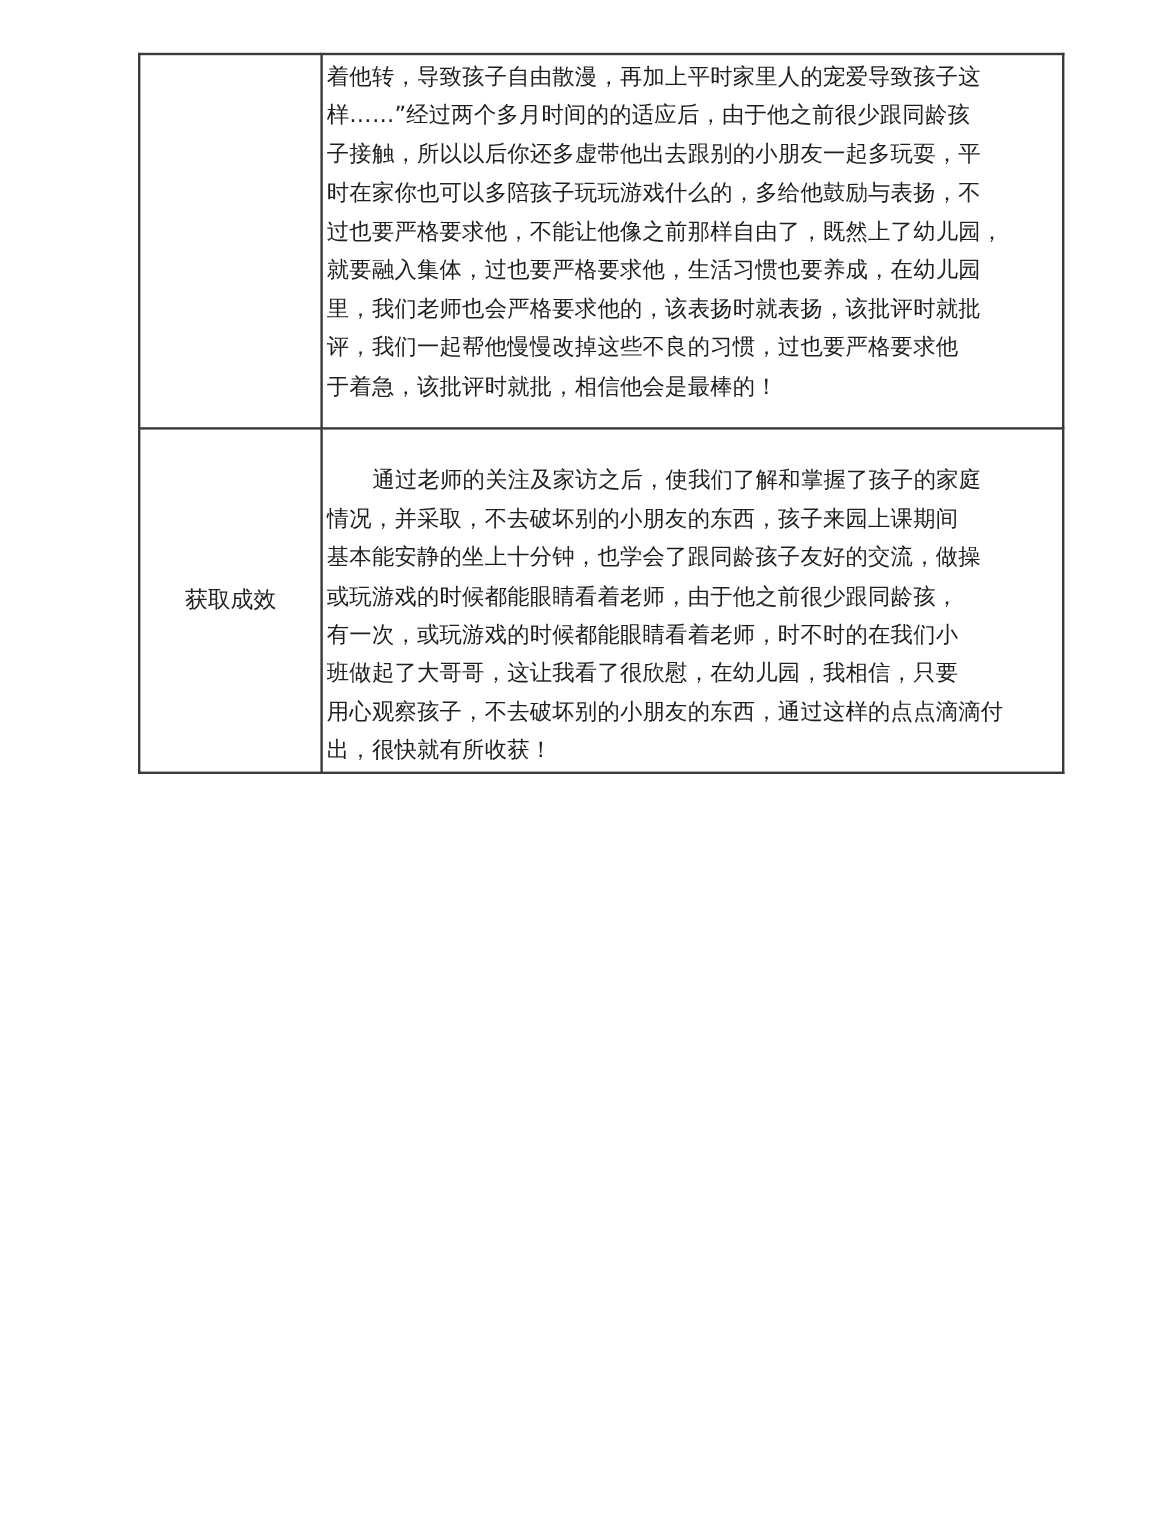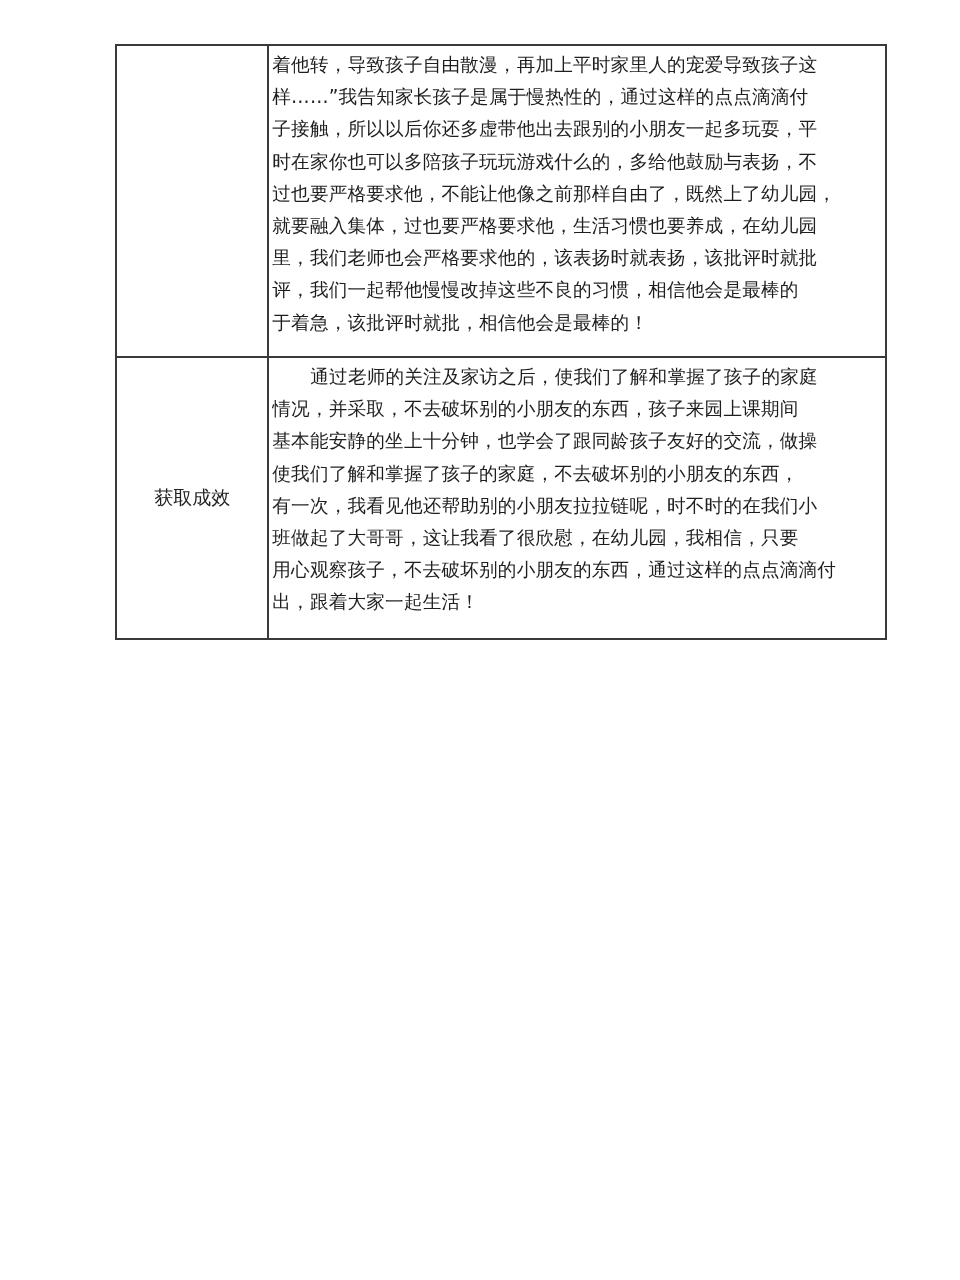--- a/index.html
+++ b/index.html
@@ -65,7 +65,7 @@
     <td class="label-cell"></td>
     <td class="content-cell">
       <span class="line">着他转，导致孩子自由散漫，再加上平时家里人的宠爱导致孩子这</span>
-      <span class="line">样……”我告知家长孩子是属于慢热性的，通过这样的点点滴滴付</span>
+      <span class="line">样……”经过两个多月时间的的适应后，由于他之前很少跟同龄孩</span>
       <span class="line">子接触，所以以后你还多虚带他出去跟别的小朋友一起多玩耍，平</span>
       <span class="line">时在家你也可以多陪孩子玩玩游戏什么的，多给他鼓励与表扬，不</span>
       <span class="line">过也要严格要求他，不能让他像之前那样自由了，既然上了幼儿园，</span>

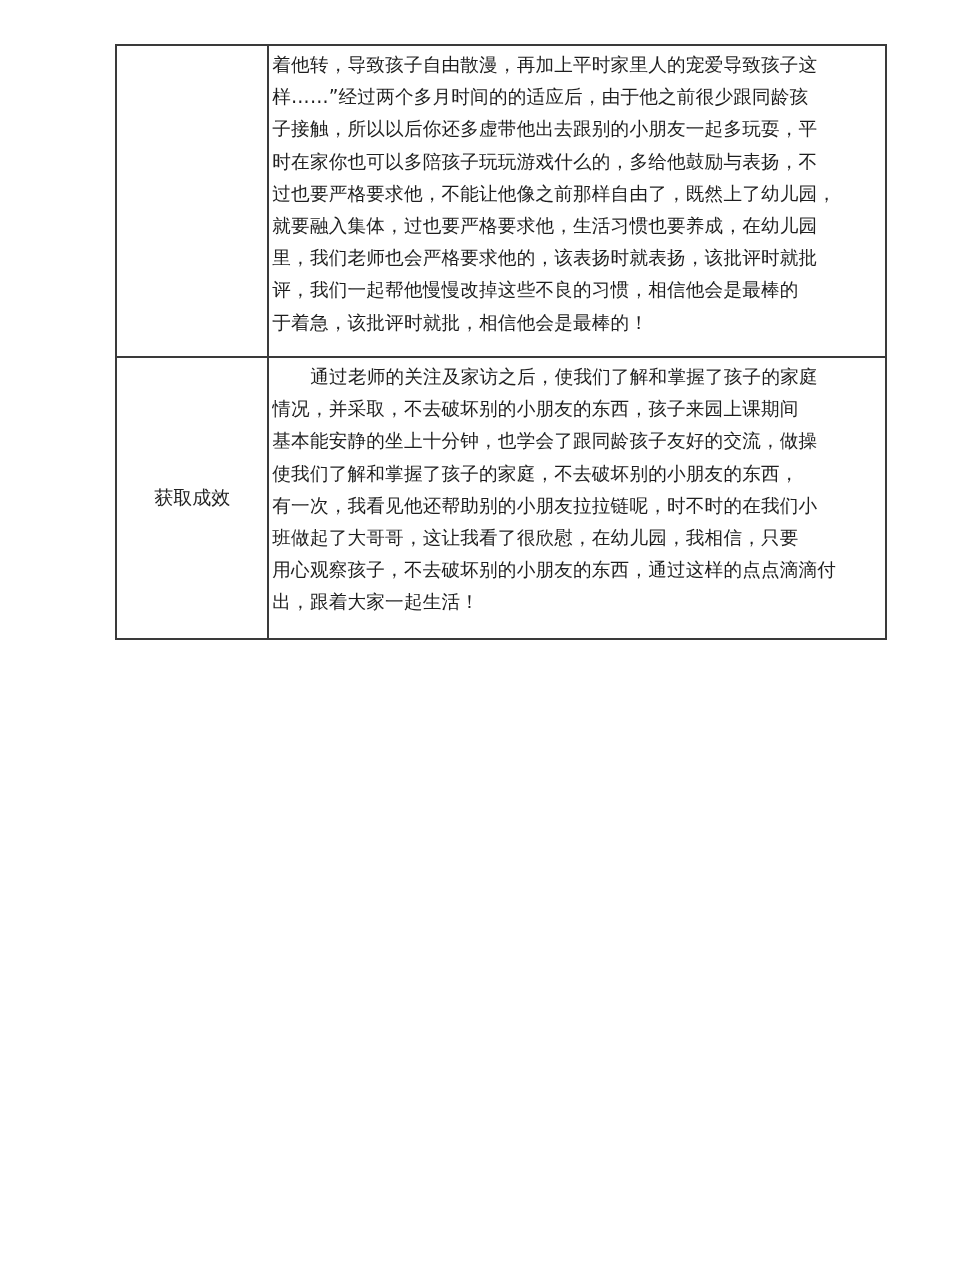--- a/index.html
+++ b/index.html
@@ -71,7 +71,7 @@
       <span class="line">过也要严格要求他，不能让他像之前那样自由了，既然上了幼儿园，</span>
       <span class="line">就要融入集体，过也要严格要求他，生活习惯也要养成，在幼儿园</span>
       <span class="line">里，我们老师也会严格要求他的，该表扬时就表扬，该批评时就批</span>
-      <span class="line">评，我们一起帮他慢慢改掉这些不良的习惯，相信他会是最棒的</span>
+      <span class="line">评，我们一起帮他慢慢改掉这些不良的习惯，过也要严格要求他</span>
       <span class="line">于着急，该批评时就批，相信他会是最棒的！</span>
     </td>
   </tr>

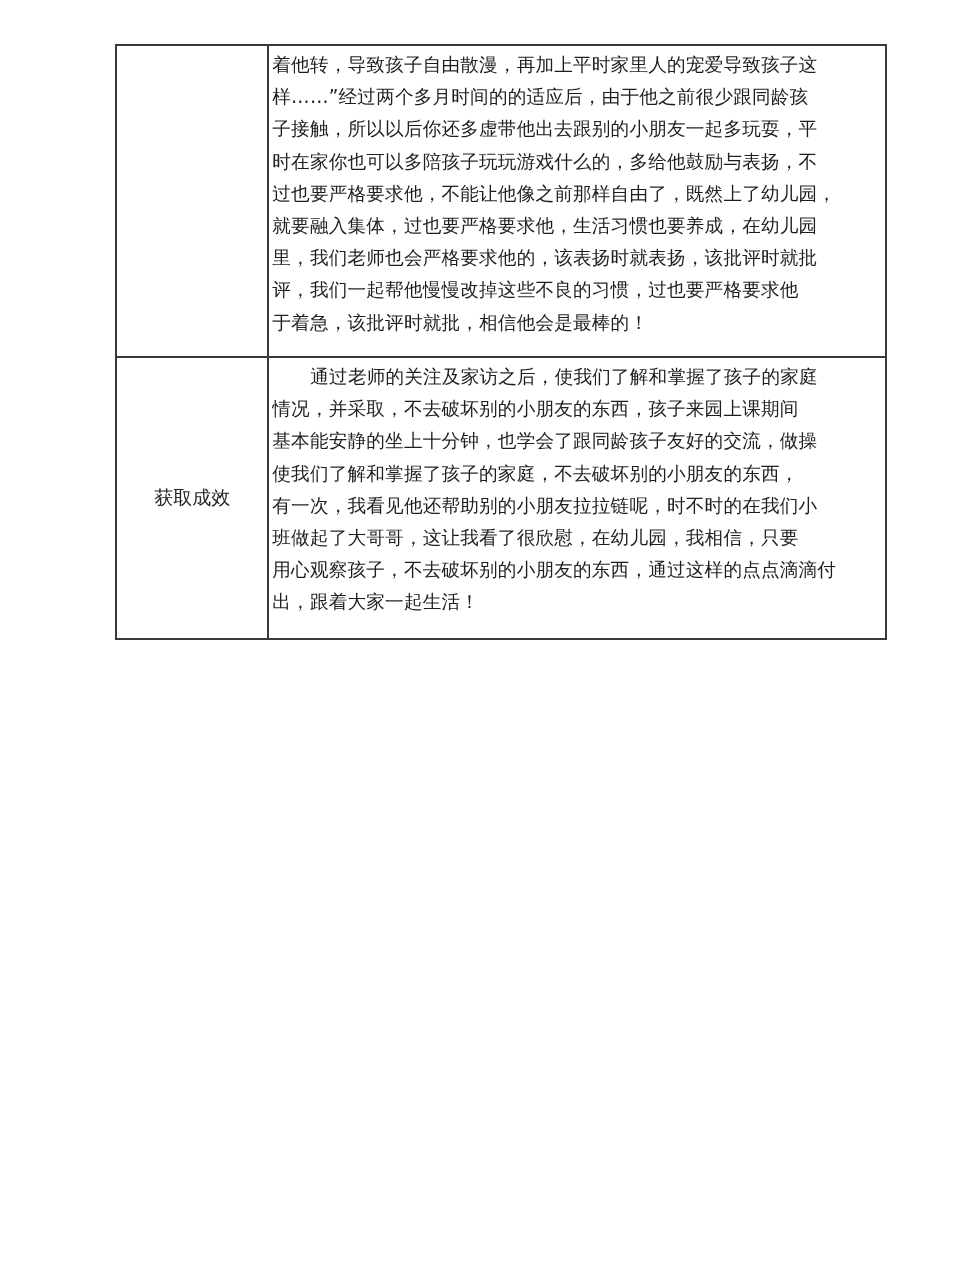--- a/index.html
+++ b/index.html
@@ -48,7 +48,7 @@
       white-space: nowrap;
       overflow: hidden;
     }
-    .indent { padding-left: 38px; }
+    .indent { padding-left: 38px; margin-top: 24px; }
     .row1 td { height: 286px; }
     .row2 td { height: 256px; }
   </style>

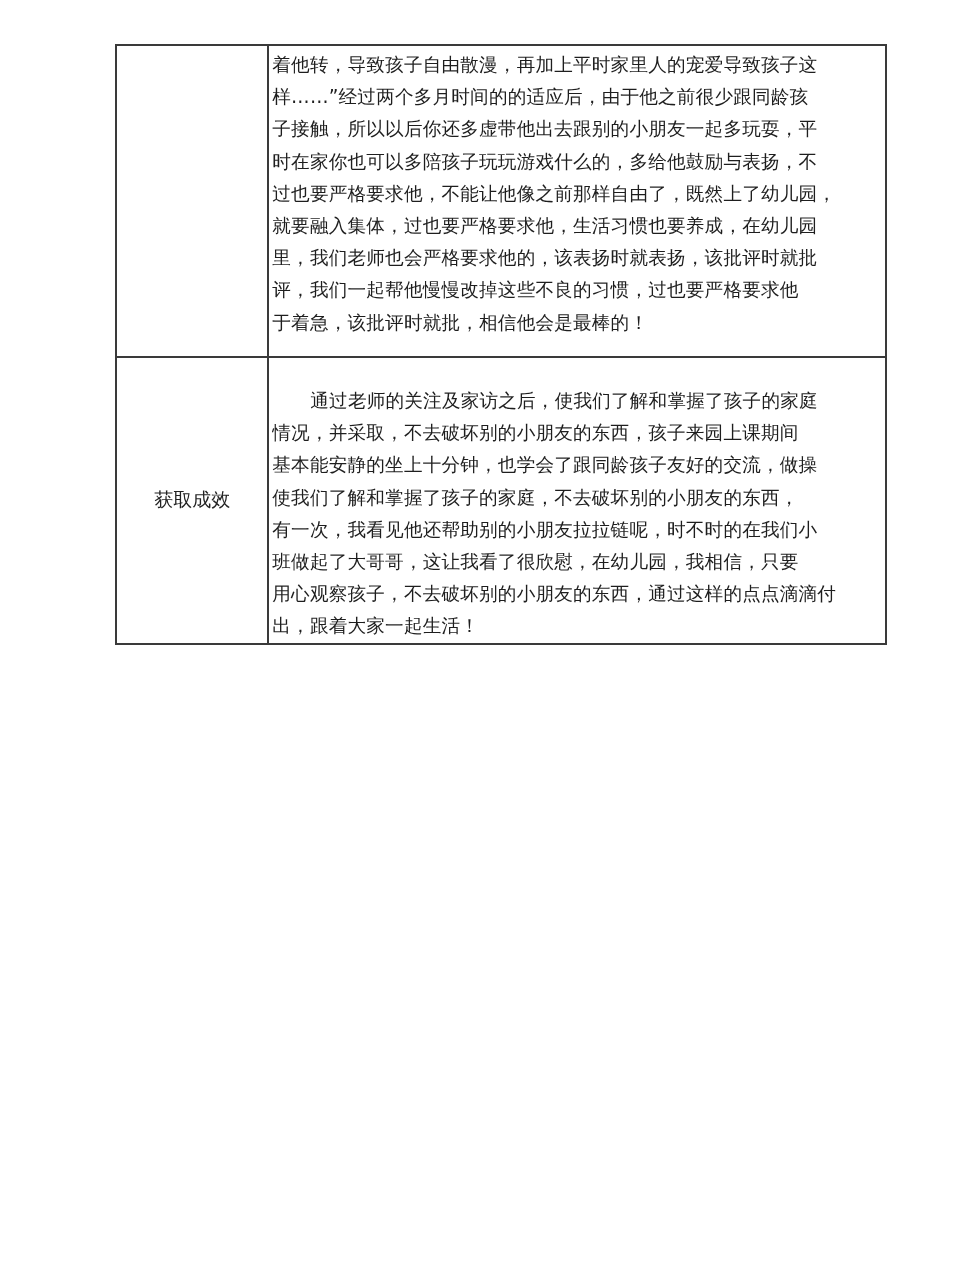--- a/index.html
+++ b/index.html
@@ -81,7 +81,7 @@
       <span class="line indent">通过老师的关注及家访之后，使我们了解和掌握了孩子的家庭</span>
       <span class="line">情况，并采取，不去破坏别的小朋友的东西，孩子来园上课期间</span>
       <span class="line">基本能安静的坐上十分钟，也学会了跟同龄孩子友好的交流，做操</span>
-      <span class="line">使我们了解和掌握了孩子的家庭，不去破坏别的小朋友的东西，</span>
+      <span class="line">或玩游戏的时候都能眼睛看着老师，由于他之前很少跟同龄孩，</span>
       <span class="line">有一次，我看见他还帮助别的小朋友拉拉链呢，时不时的在我们小</span>
       <span class="line">班做起了大哥哥，这让我看了很欣慰，在幼儿园，我相信，只要</span>
       <span class="line">用心观察孩子，不去破坏别的小朋友的东西，通过这样的点点滴滴付</span>

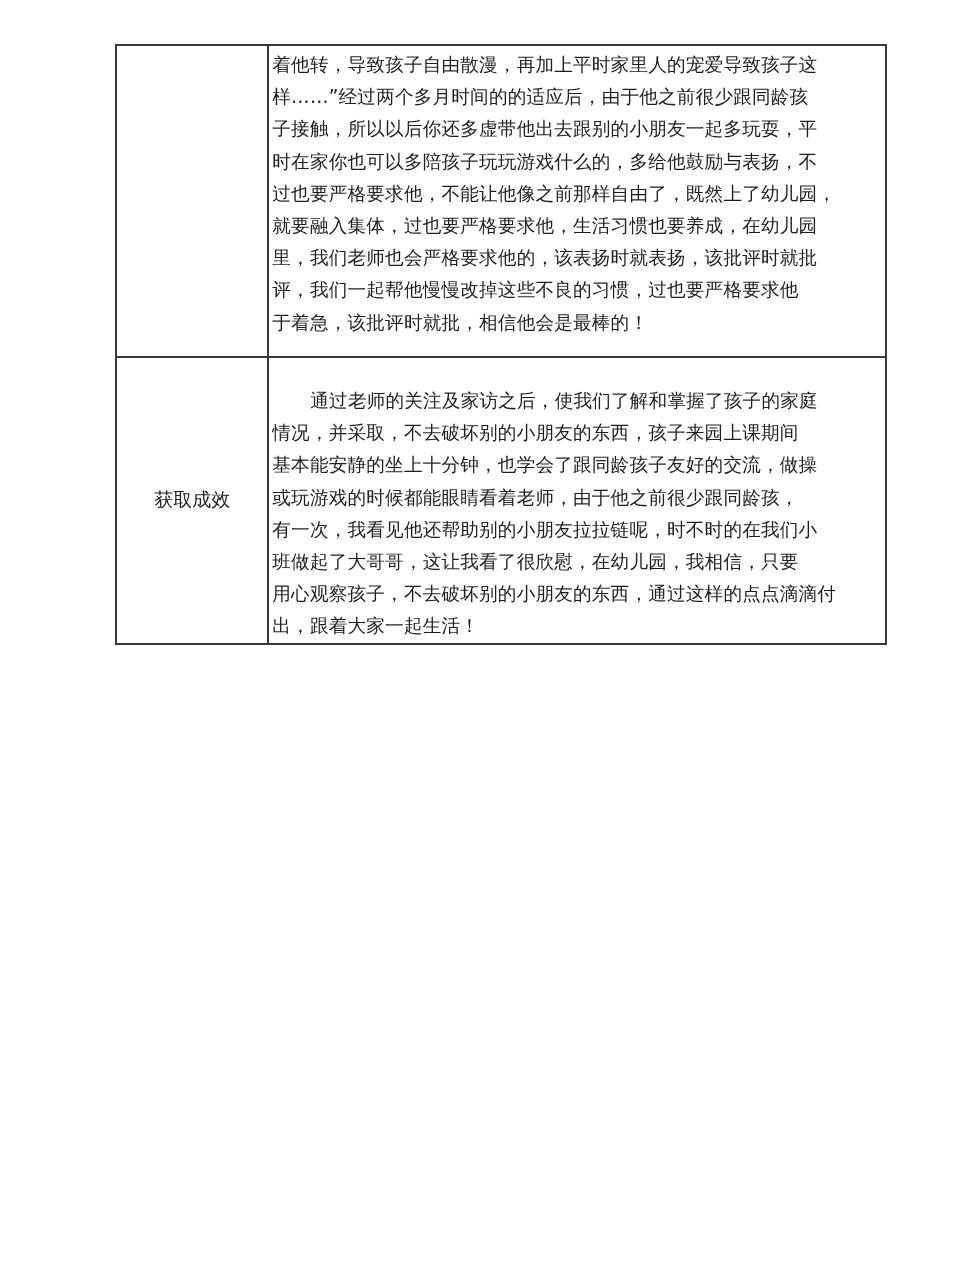--- a/index.html
+++ b/index.html
@@ -82,7 +82,7 @@
       <span class="line">情况，并采取，不去破坏别的小朋友的东西，孩子来园上课期间</span>
       <span class="line">基本能安静的坐上十分钟，也学会了跟同龄孩子友好的交流，做操</span>
       <span class="line">或玩游戏的时候都能眼睛看着老师，由于他之前很少跟同龄孩，</span>
-      <span class="line">有一次，我看见他还帮助别的小朋友拉拉链呢，时不时的在我们小</span>
+      <span class="line">有一次，或玩游戏的时候都能眼睛看着老师，时不时的在我们小</span>
       <span class="line">班做起了大哥哥，这让我看了很欣慰，在幼儿园，我相信，只要</span>
       <span class="line">用心观察孩子，不去破坏别的小朋友的东西，通过这样的点点滴滴付</span>
       <span class="line">出，跟着大家一起生活！</span>

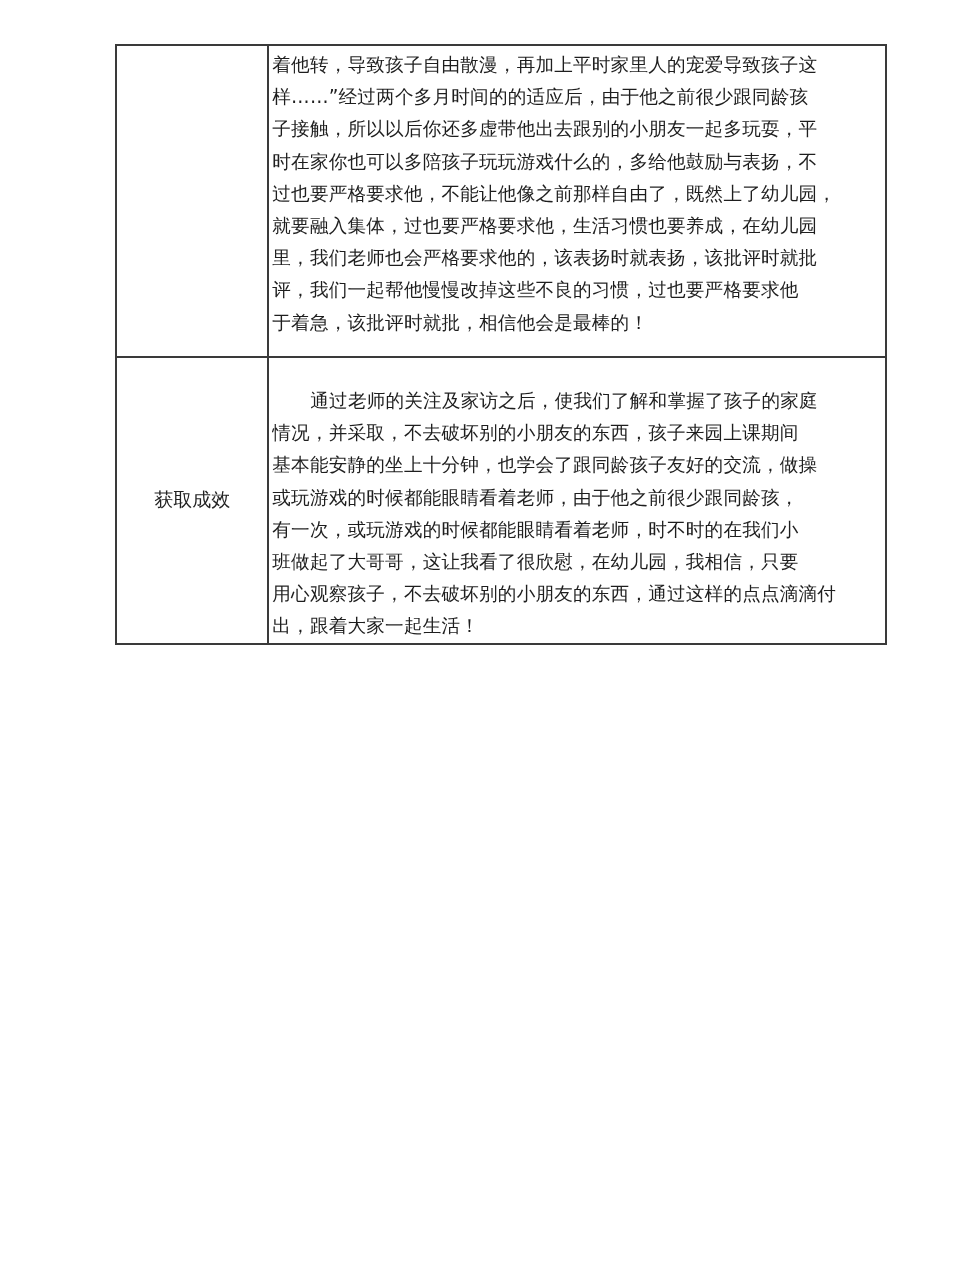--- a/index.html
+++ b/index.html
@@ -85,7 +85,7 @@
       <span class="line">有一次，或玩游戏的时候都能眼睛看着老师，时不时的在我们小</span>
       <span class="line">班做起了大哥哥，这让我看了很欣慰，在幼儿园，我相信，只要</span>
       <span class="line">用心观察孩子，不去破坏别的小朋友的东西，通过这样的点点滴滴付</span>
-      <span class="line">出，跟着大家一起生活！</span>
+      <span class="line">出，很快就有所收获！</span>
     </td>
   </tr>
 </tbody>

